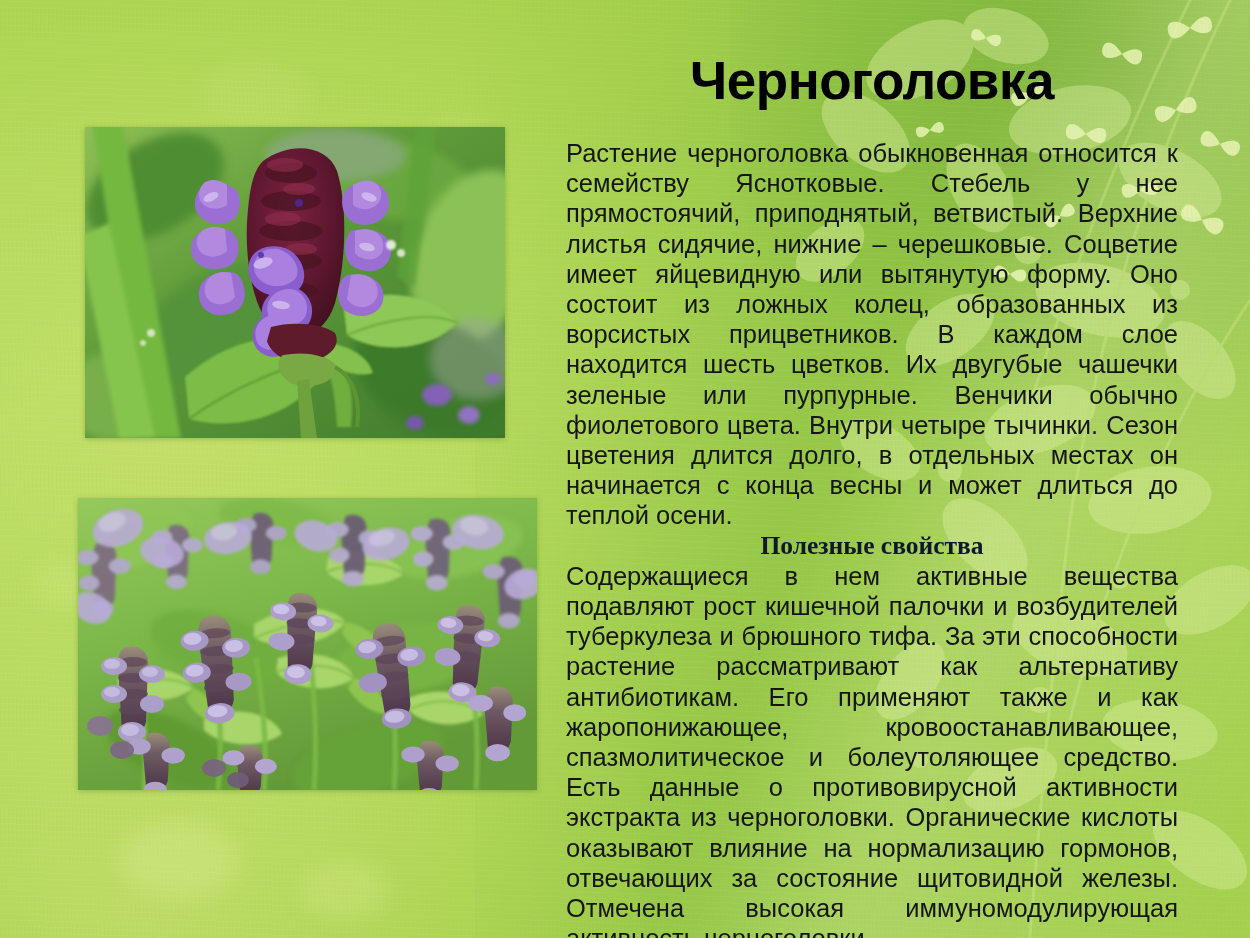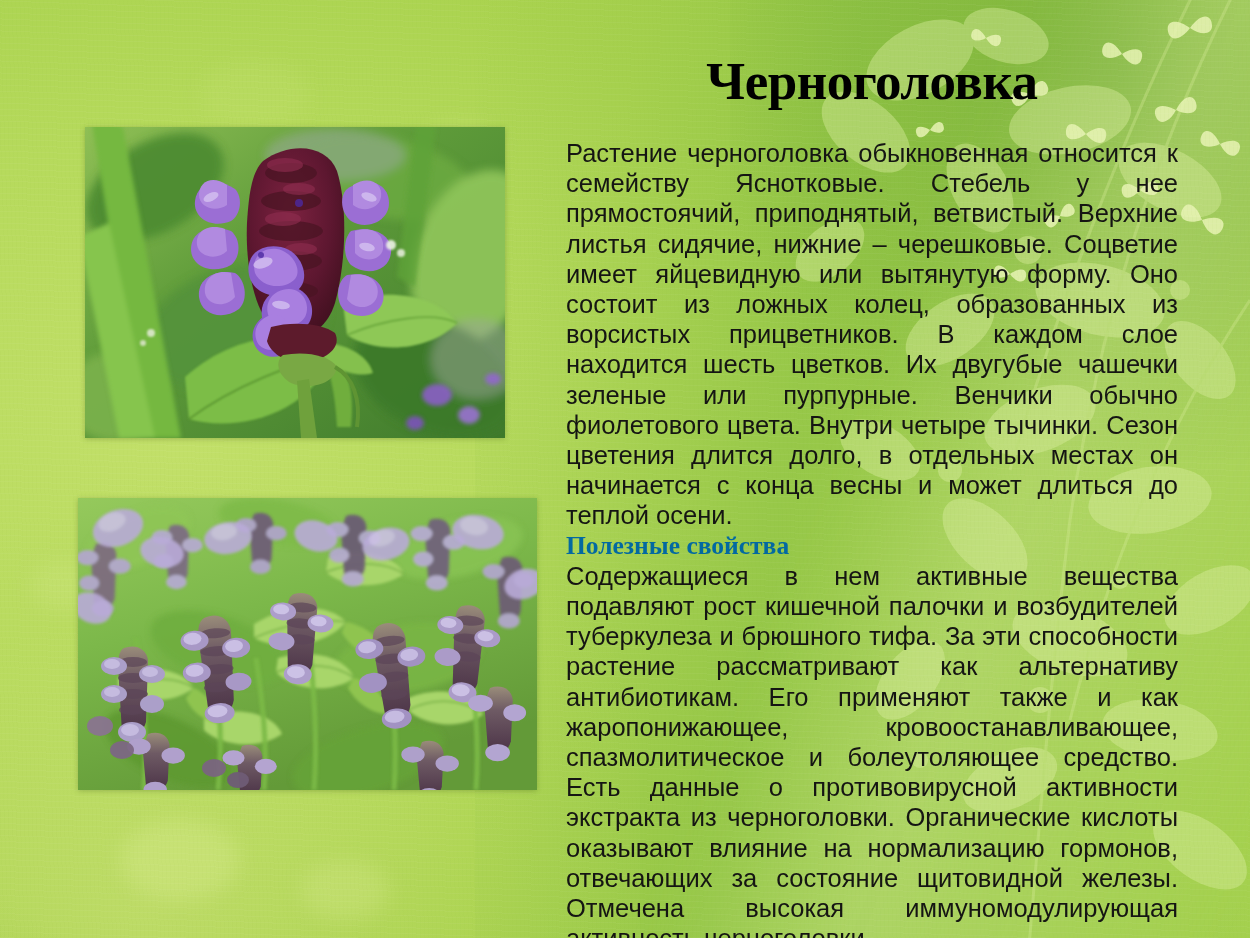--- a/index.html
+++ b/index.html
@@ -107,7 +107,7 @@
     width: 612px;
   }
   #page-title {
-    font-family: Liberation Serif, serif;
+    font-family: Liberation Sans, sans-serif;
     font-weight: bold;
     font-size: 53px;
     line-height: 58px;

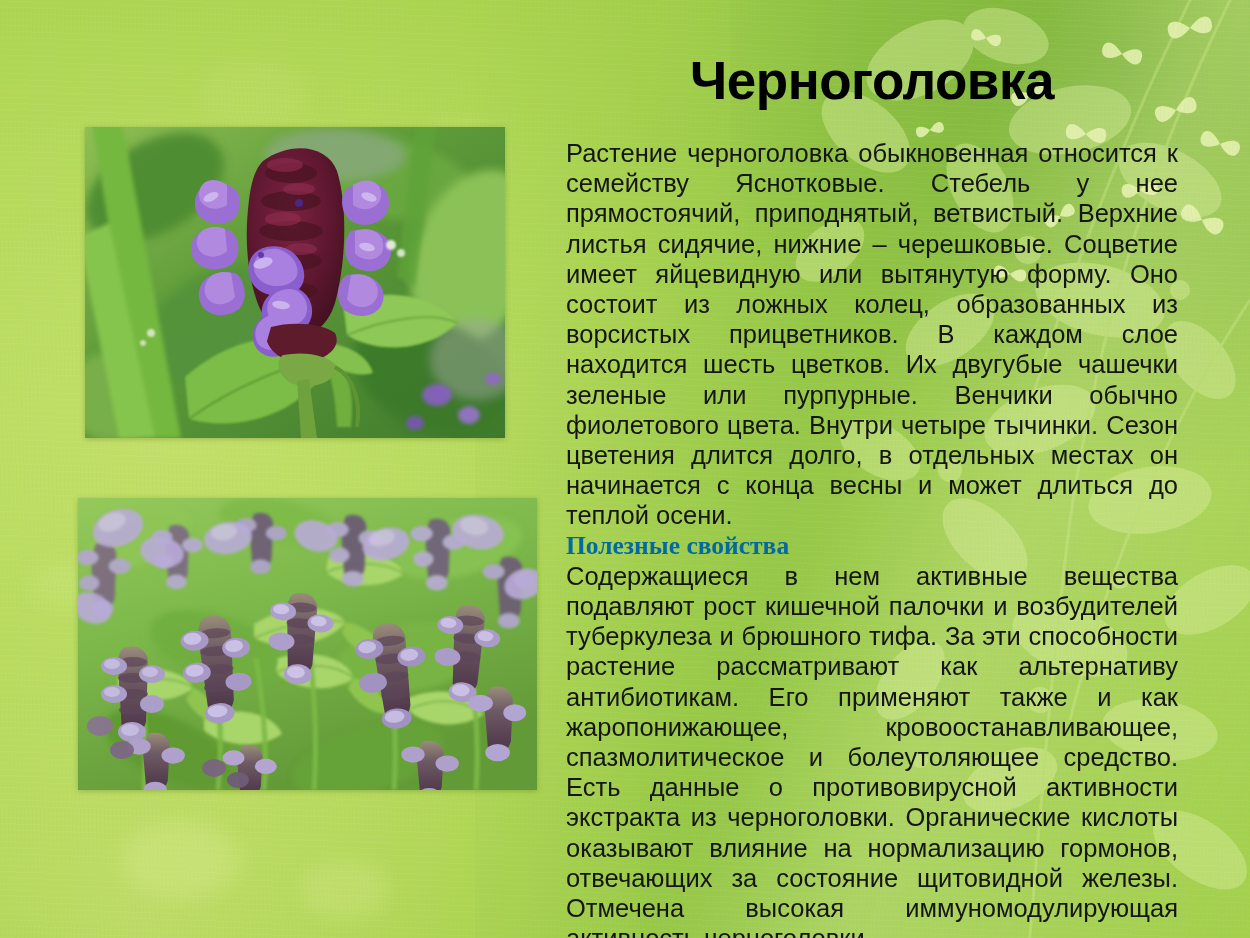--- a/index.html
+++ b/index.html
@@ -131,7 +131,8 @@
     font-size: 25.5px;
     line-height: 30.2px;
     font-weight: bold;
-    color: #0369a1;
+    color: #0f172a;
+    text-align: center;
     margin: 0;
   }
 </style>

